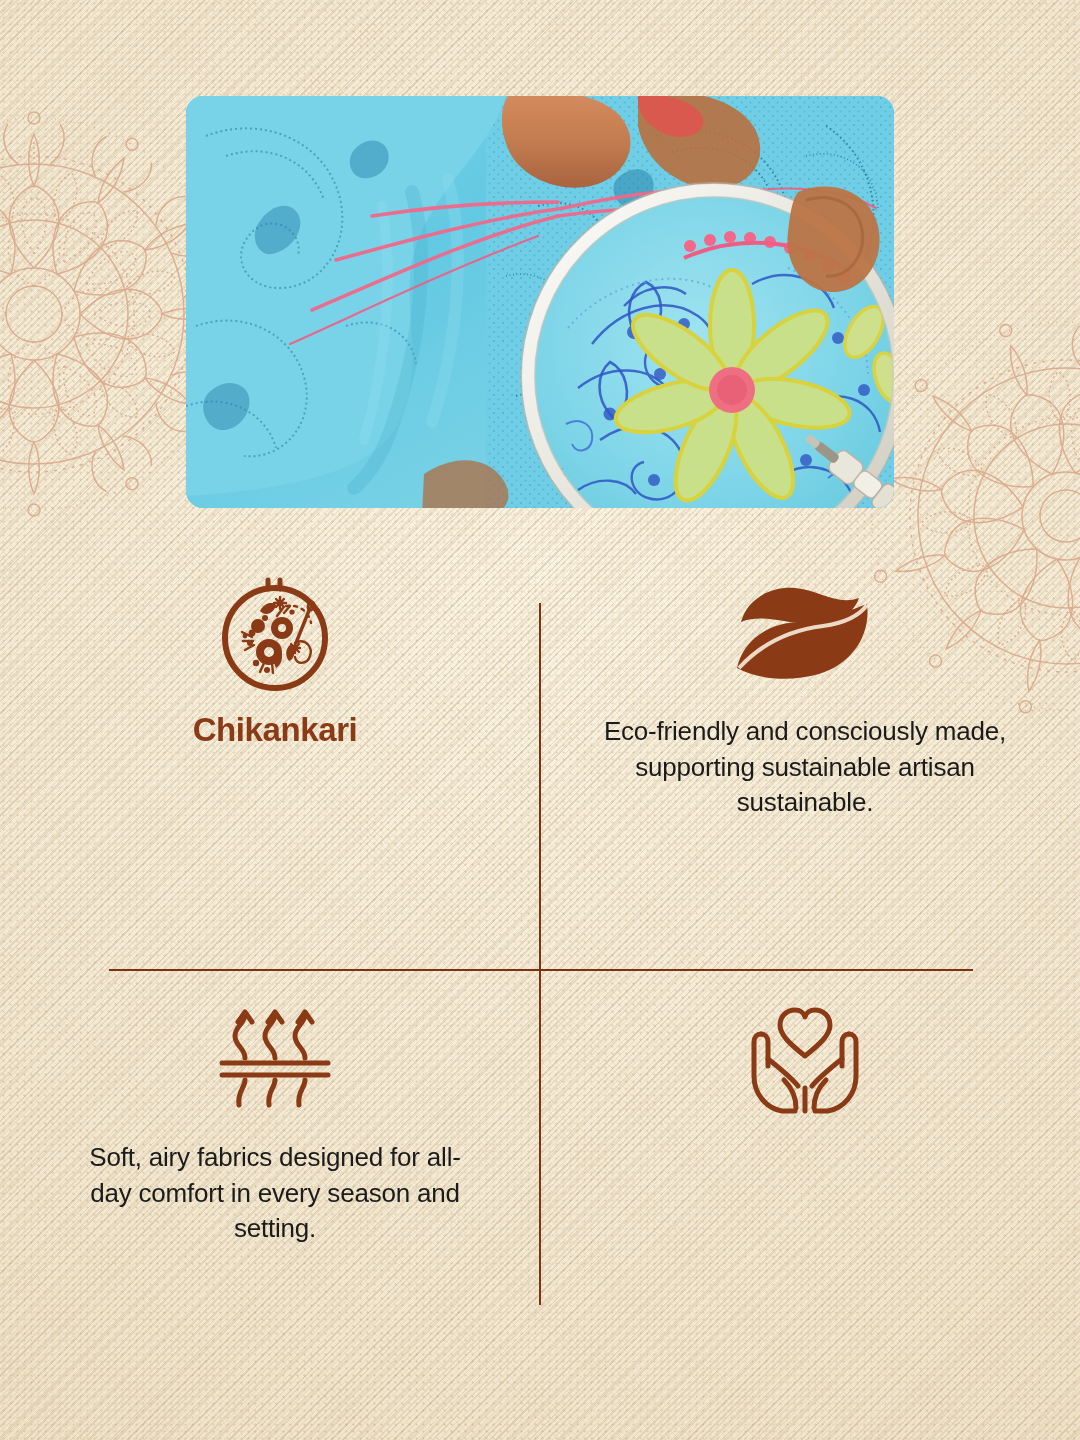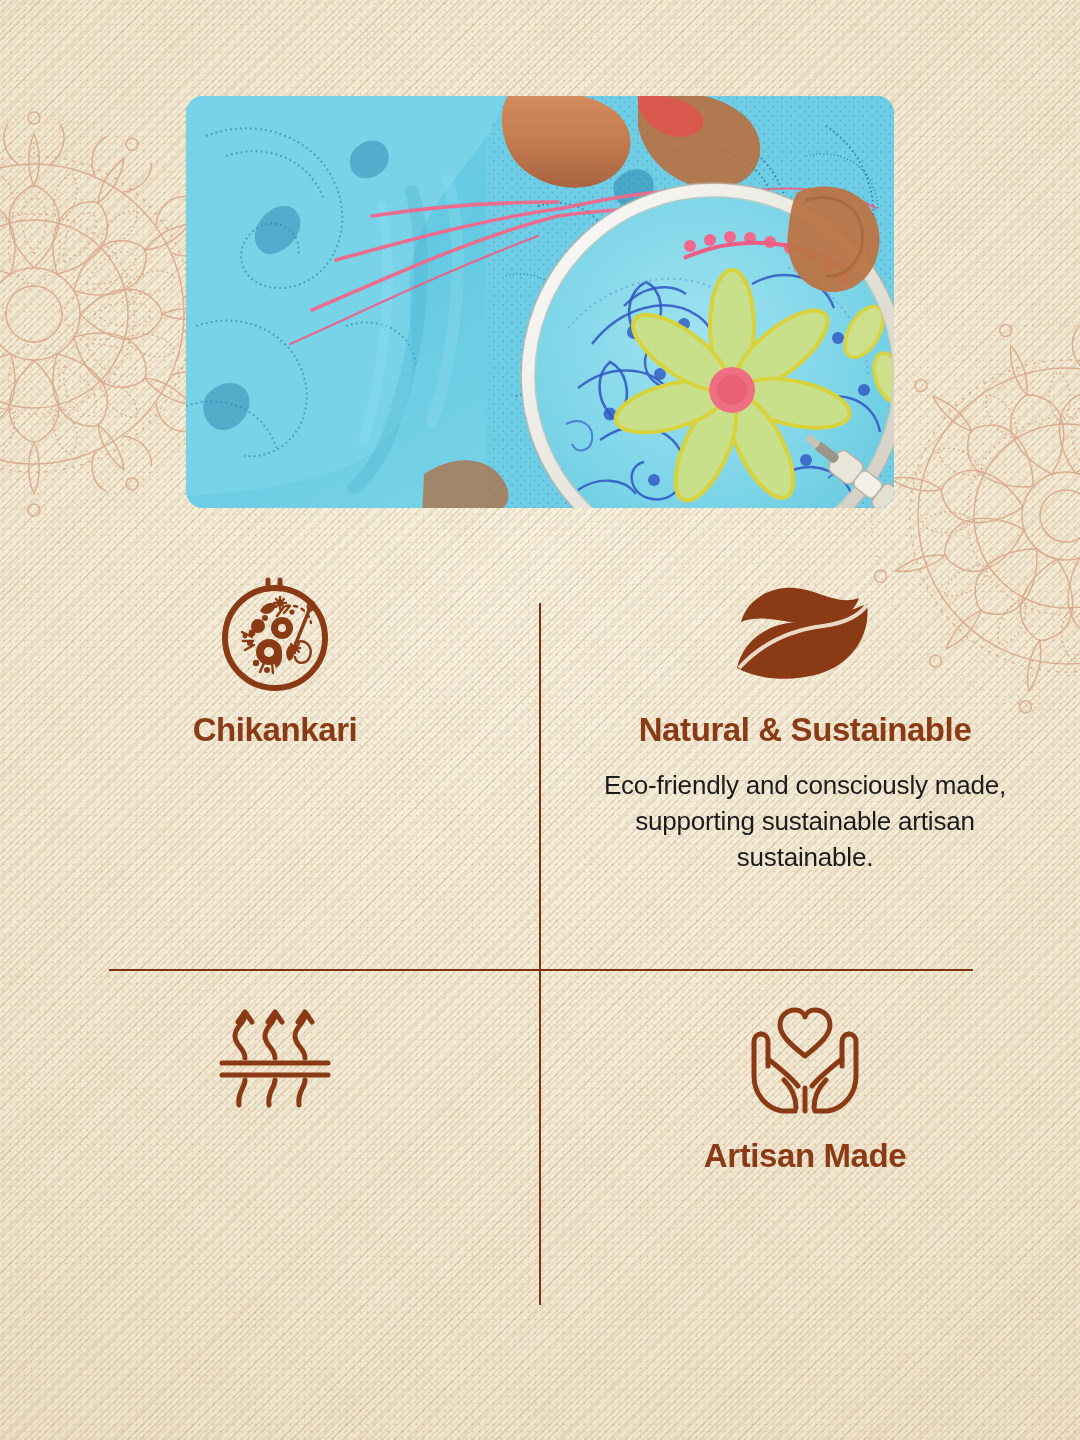--- a/index.html
+++ b/index.html
@@ -701,7 +701,6 @@
           <path d="M6,86 C28,62 58,48 90,44 C112,41 126,34 134,23" fill="none" stroke="#f6ecd9" stroke-width="4" opacity="0.9"></path>
         </svg>
       </div>
-      <div class="feat-title">Natural &amp; Sustainable</div>
       <div class="feat-desc">Eco-friendly and consciously made, supporting sustainable artisan sustainable.</div>
     </div>
 

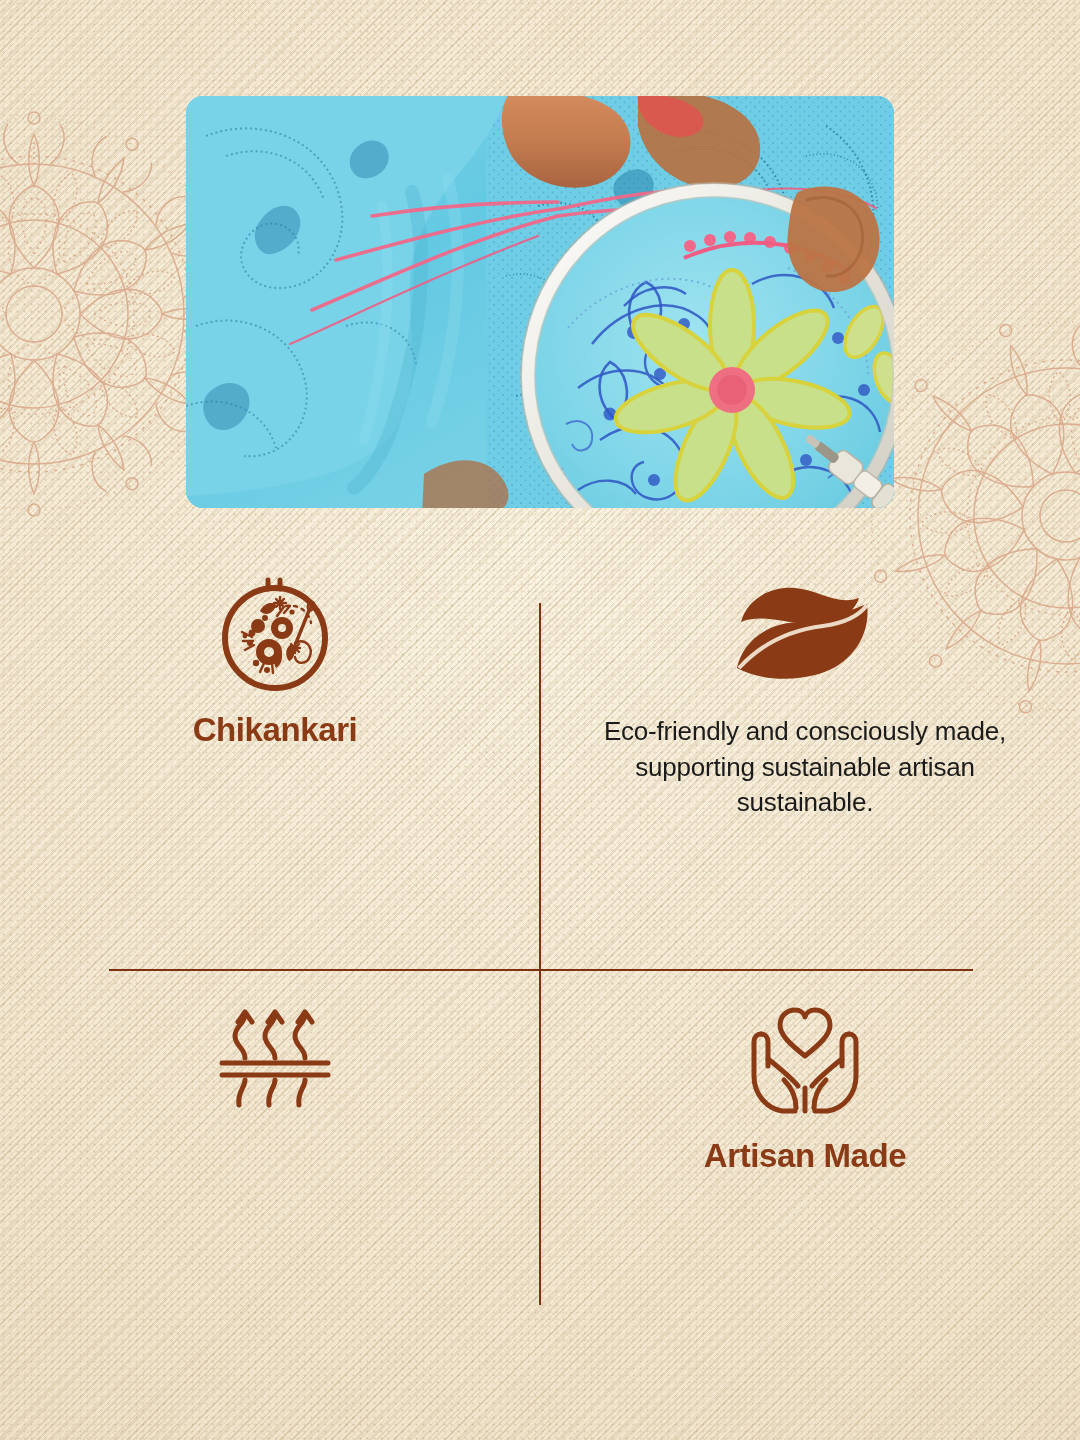--- a/index.html
+++ b/index.html
@@ -725,6 +725,7 @@
           </g>
         </svg>
       </div>
+      <div class="feat-desc">Soft, airy fabrics designed for all-day comfort in every season and setting.</div>
     </div>
 
     <div class="cell cell-br">

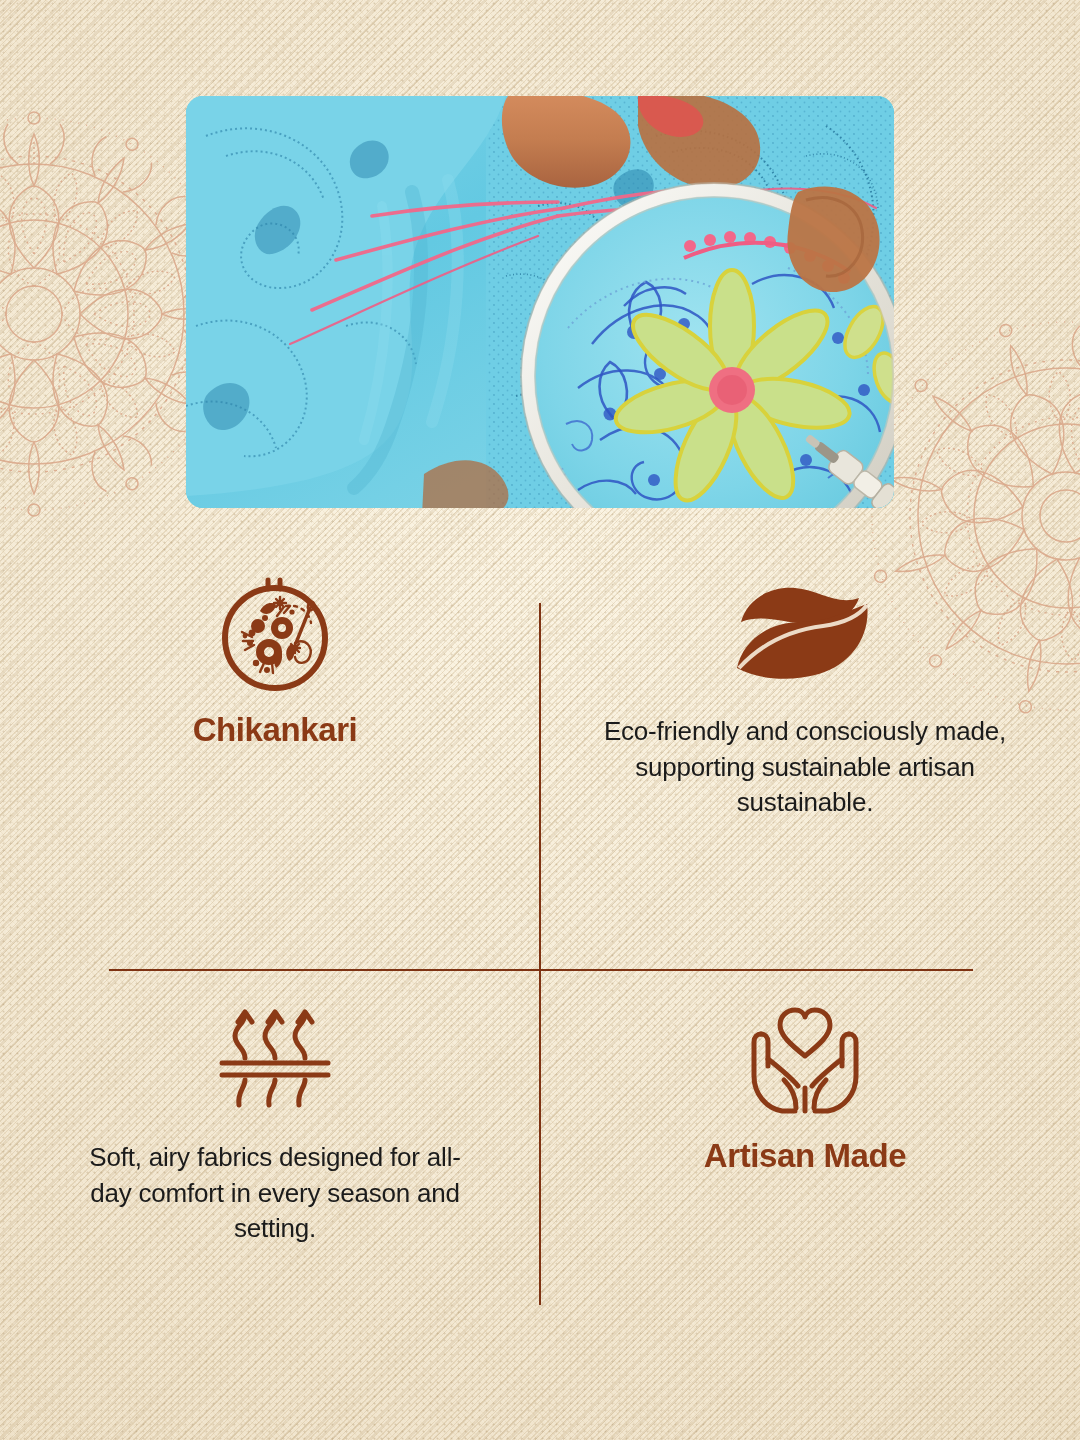--- a/index.html
+++ b/index.html
@@ -749,7 +749,6 @@
           </g>
         </svg>
       </div>
-      <div class="feat-title">Artisan Made</div>
     </div>
 
   </div>

